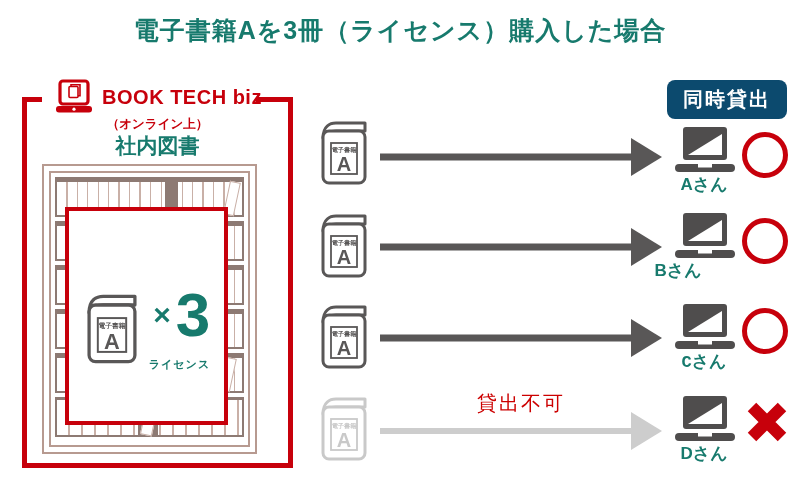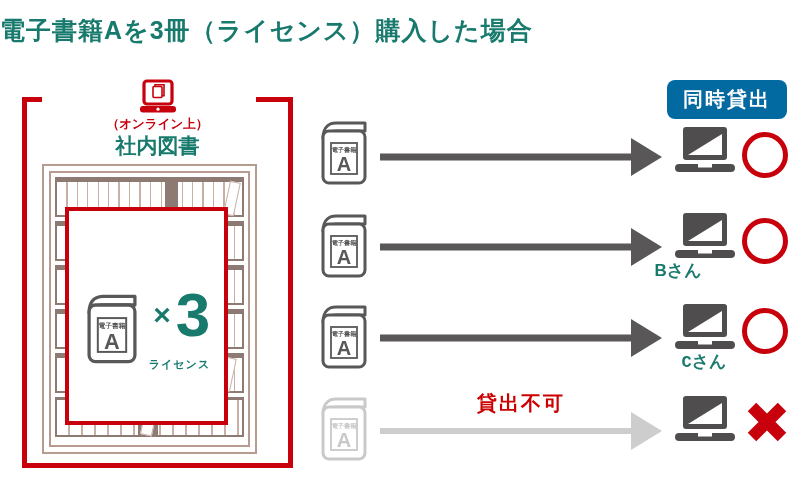--- a/index.html
+++ b/index.html
@@ -7,7 +7,7 @@
           font-family:"Liberation Sans","DejaVu Sans",sans-serif;}
   .abs{position:absolute;}
 
-  .title{left:0;top:14px;width:100%;text-align:left;font-size:25px;font-weight:bold;
+  .title{left:0;top:14px;width:100%;text-align:center;font-size:25px;font-weight:bold;
          color:#177a6d;letter-spacing:1px;}
 
   

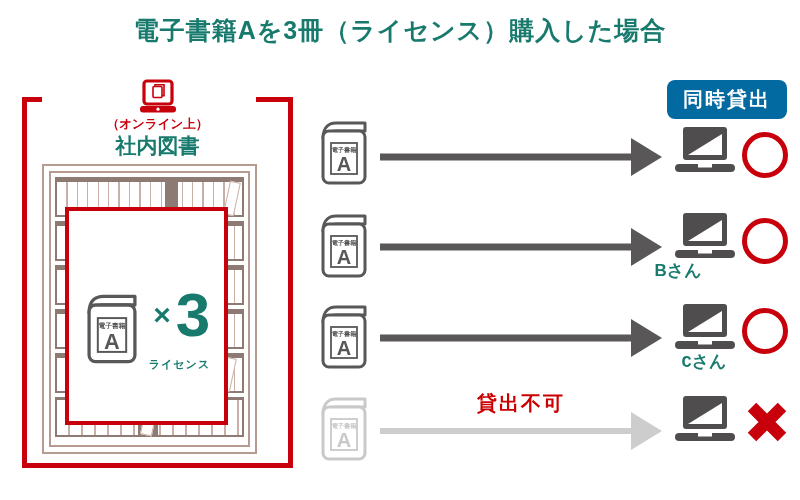--- a/index.html
+++ b/index.html
@@ -66,6 +66,7 @@
       <rect x="3" y="27" width="36" height="6.5" rx="3" fill="#c7000b"></rect>
       <circle cx="21" cy="30.2" r="1.6" fill="#fff"></circle>
     </svg>
+    <span class="brand">BOOK TECH biz</span>
   </div>
   <div class="abs library-name">社内図書</div>
   <div class="abs online-note">（オンライン上）</div>

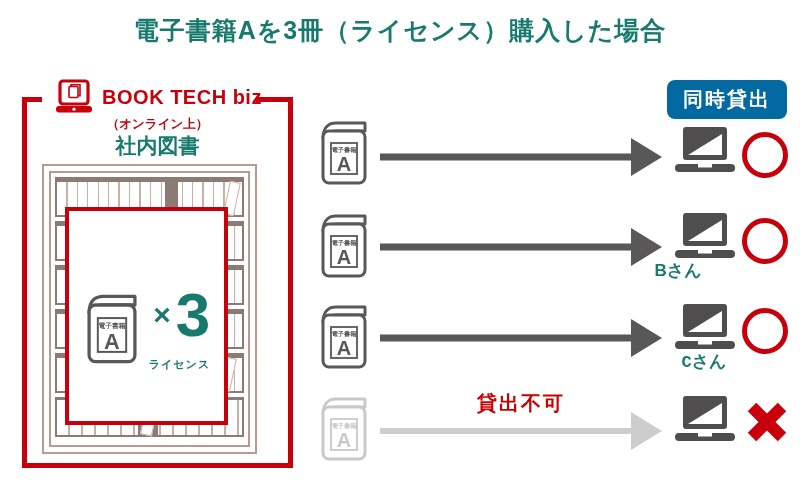--- a/index.html
+++ b/index.html
@@ -40,7 +40,7 @@
   .unit{color:#177a6d;font-weight:bold;font-size:11px;letter-spacing:1px;margin-top:13px;}
 
   
-  .badge{left:667px;top:80px;background:#0369a1;color:#fff;font-weight:bold;font-size:20px;
+  .badge{left:667px;top:80px;background:#0c4a6e;color:#fff;font-weight:bold;font-size:20px;
          padding:6px 16px;border-radius:8px;letter-spacing:2px;}
   .user-label{width:86px;text-align:center;color:#177a6d;font-weight:bold;font-size:17px;}
   .deny-label{left:380px;top:390px;width:282px;text-align:center;color:#cc0000;font-weight:bold;

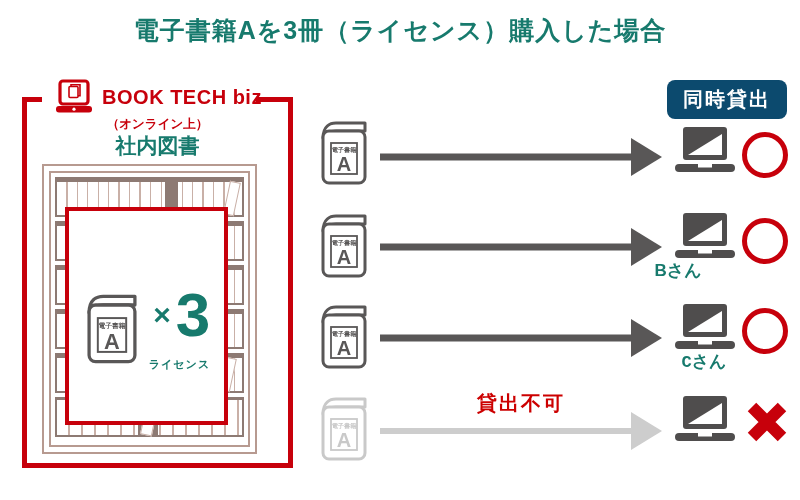--- a/index.html
+++ b/index.html
@@ -145,6 +145,7 @@
     <rect x="2" y="37" width="60" height="8" rx="4" fill="#4f4d4d"></rect>
     <rect x="25" y="37" width="14" height="3.5" fill="#fff"></rect>
   </svg>
+  <div class="abs user-label" style="left:661px;top:173px;">Aさん</div>
   <svg class="abs" style="left:741px;top:131px;" width="48" height="48" viewBox="0 0 48 48">
     <circle cx="24" cy="24" r="20.5" fill="none" stroke="#c7000b" stroke-width="5"></circle>
   </svg>

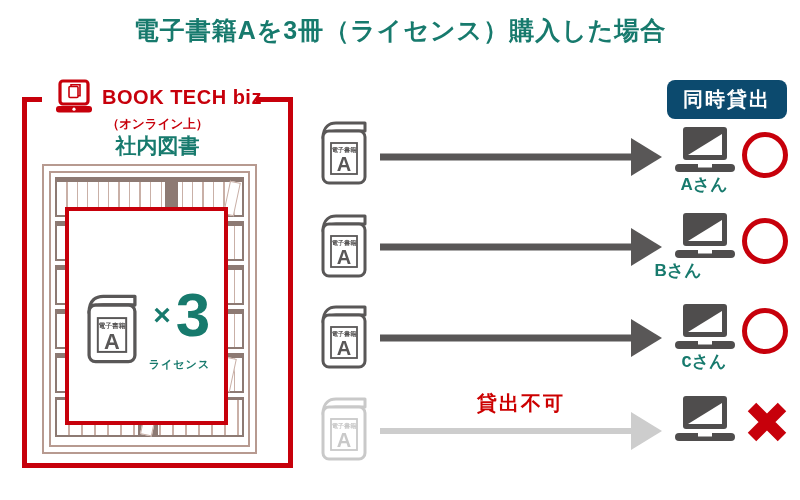--- a/index.html
+++ b/index.html
@@ -43,7 +43,7 @@
   .badge{left:667px;top:80px;background:#0c4a6e;color:#fff;font-weight:bold;font-size:20px;
          padding:6px 16px;border-radius:8px;letter-spacing:2px;}
   .user-label{width:86px;text-align:center;color:#177a6d;font-weight:bold;font-size:17px;}
-  .deny-label{left:380px;top:390px;width:282px;text-align:center;color:#cc0000;font-weight:bold;
+  .deny-label{left:380px;top:390px;width:282px;text-align:center;color:#cc0000;font-weight:normal;
               font-size:20px;letter-spacing:2px;}
 </style>
 </head>

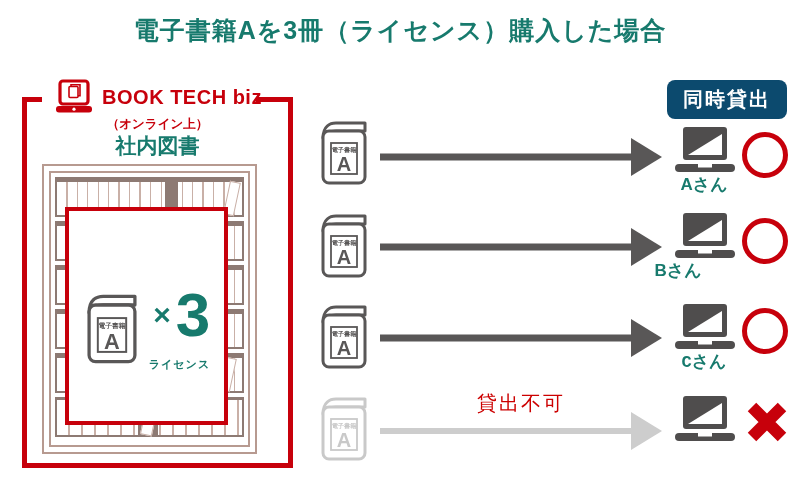--- a/index.html
+++ b/index.html
@@ -218,6 +218,7 @@
     <rect x="2" y="37" width="60" height="8" rx="4" fill="#4f4d4d"></rect>
     <rect x="25" y="37" width="14" height="3.5" fill="#fff"></rect>
   </svg>
+  <div class="abs user-label" style="left:661px;top:442px;">Dさん</div>
   <svg class="abs" style="left:744px;top:399px;" width="46" height="46" viewBox="0 0 46 46">
     <path d="M8,8 L38,38 M38,8 L8,38" stroke="#c7000b" stroke-width="12"></path>
   </svg>

